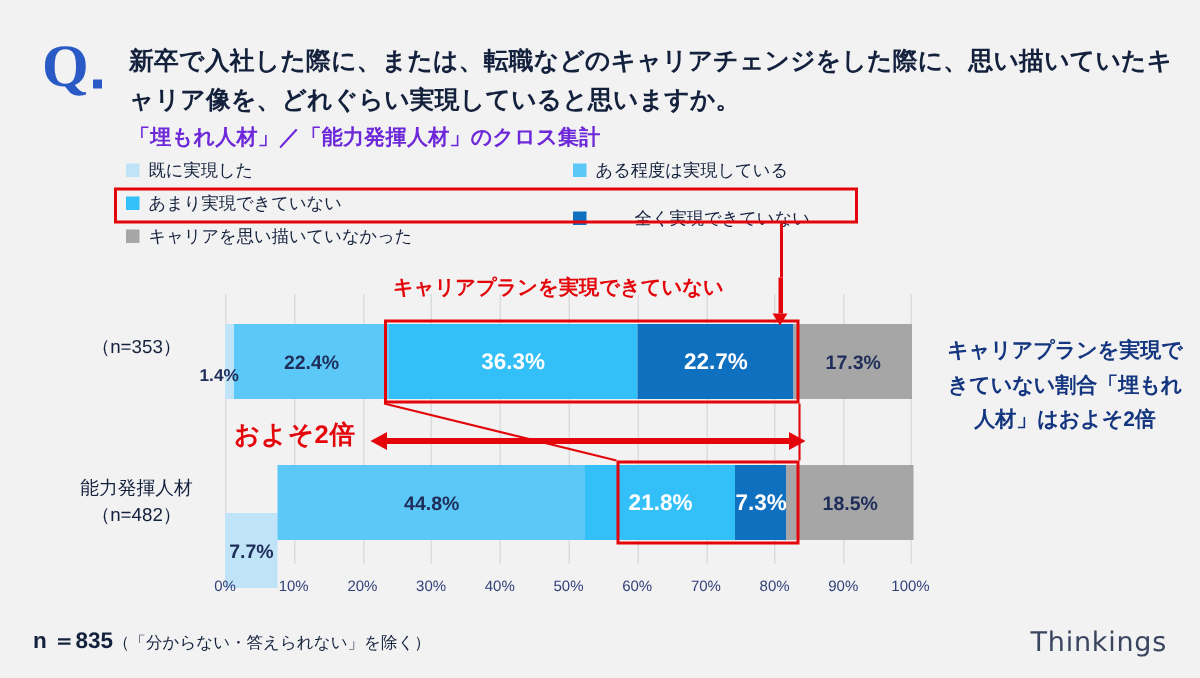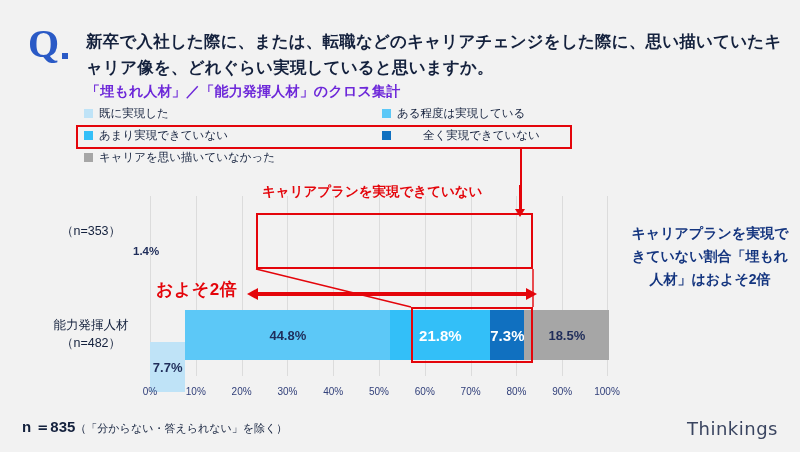--- a/index.html
+++ b/index.html
@@ -43,7 +43,7 @@
   .lg-0{left:0px;  top:0px;}
   .lg-1{left:298px;top:0px;}
   .lg-2{left:0px;  top:22px;}
-  .lg-3{left:298px;top:22px;gap:32px;}
+  .lg-3{left:298px;top:32px;gap:32px;}
   .lg-4{left:0px;  top:44px;}
   .legend-box{
     position:absolute;left:76px;top:125px;width:496px;height:24px;

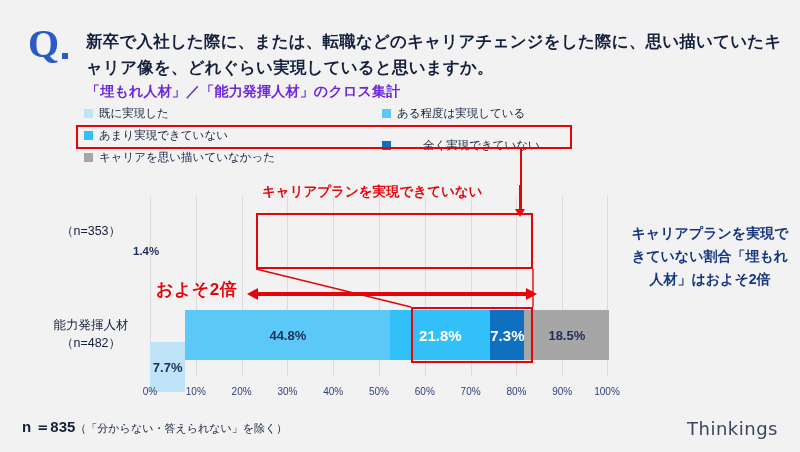--- a/index.html
+++ b/index.html
@@ -188,6 +188,13 @@
     <div>（n=482）</div>
   </div>
 
+  <div class="bar b0">
+    <div class="seg small" style="flex: 0 0 1.4%; background: rgb(191, 227, 247);"></div>
+    <div class="seg" style="flex: 0 0 22.4%; background: rgb(92, 200, 247);">22.4%</div>
+    <div class="seg inlab" style="flex: 0 0 36.3%; background: rgb(51, 191, 248);">36.3%</div>
+    <div class="seg inlab" style="flex: 0 0 22.7%; background: rgb(16, 112, 192);">22.7%</div>
+    <div class="seg" style="flex: 0 0 17.3%; background: rgb(166, 166, 166);">17.3%</div>
+  </div>
   <div class="outlab" style="left:133px;top:245px;">1.4%</div>
 
   <div class="bar b1">

